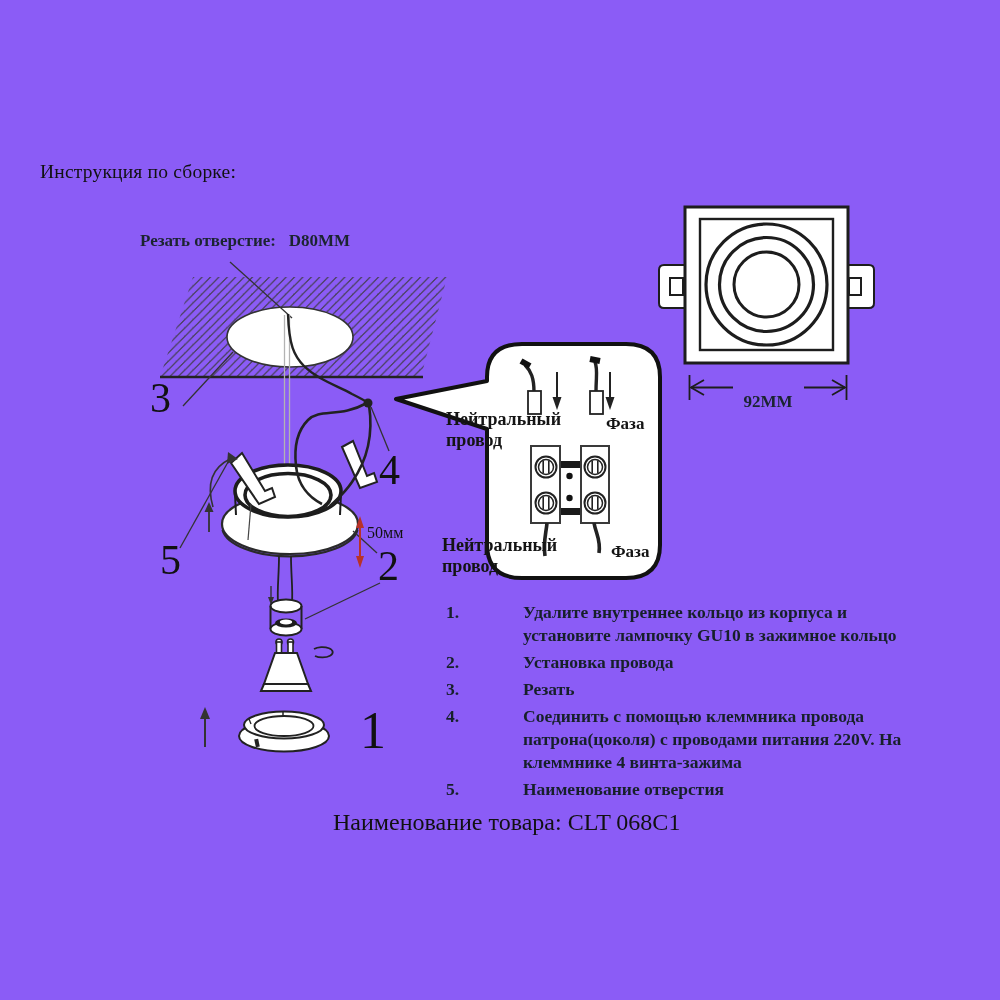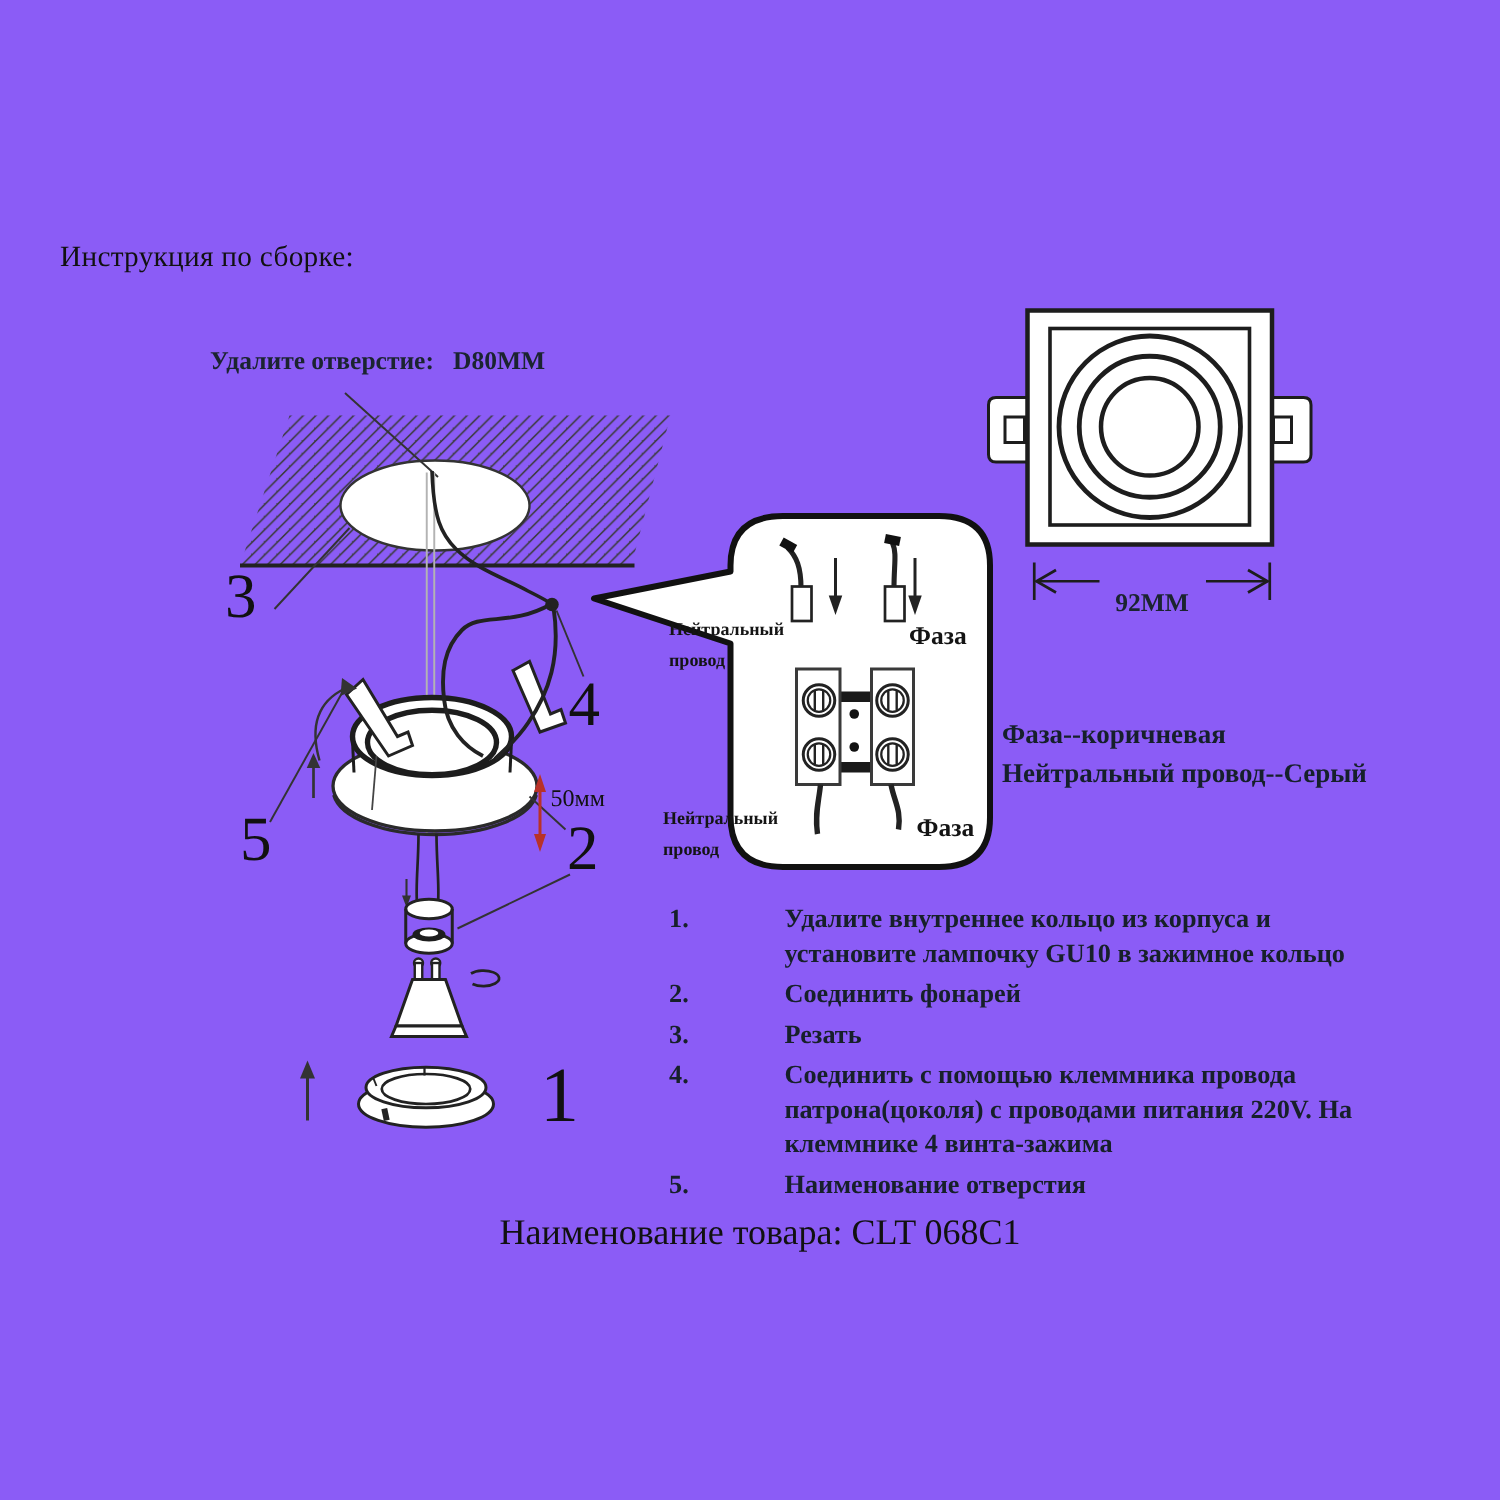--- a/index.html
+++ b/index.html
@@ -214,7 +214,7 @@
   </svg>
 
   <div class="t title">Инструкция по сборке:</div>
-  <div class="t cut-label">Удалите отверстие:   D80MM</div>
+  <div class="t cut-label">Резать отверстие:   D80MM</div>
 
   <div class="t pnum n3">3</div>
   <div class="t pnum n4">4</div>

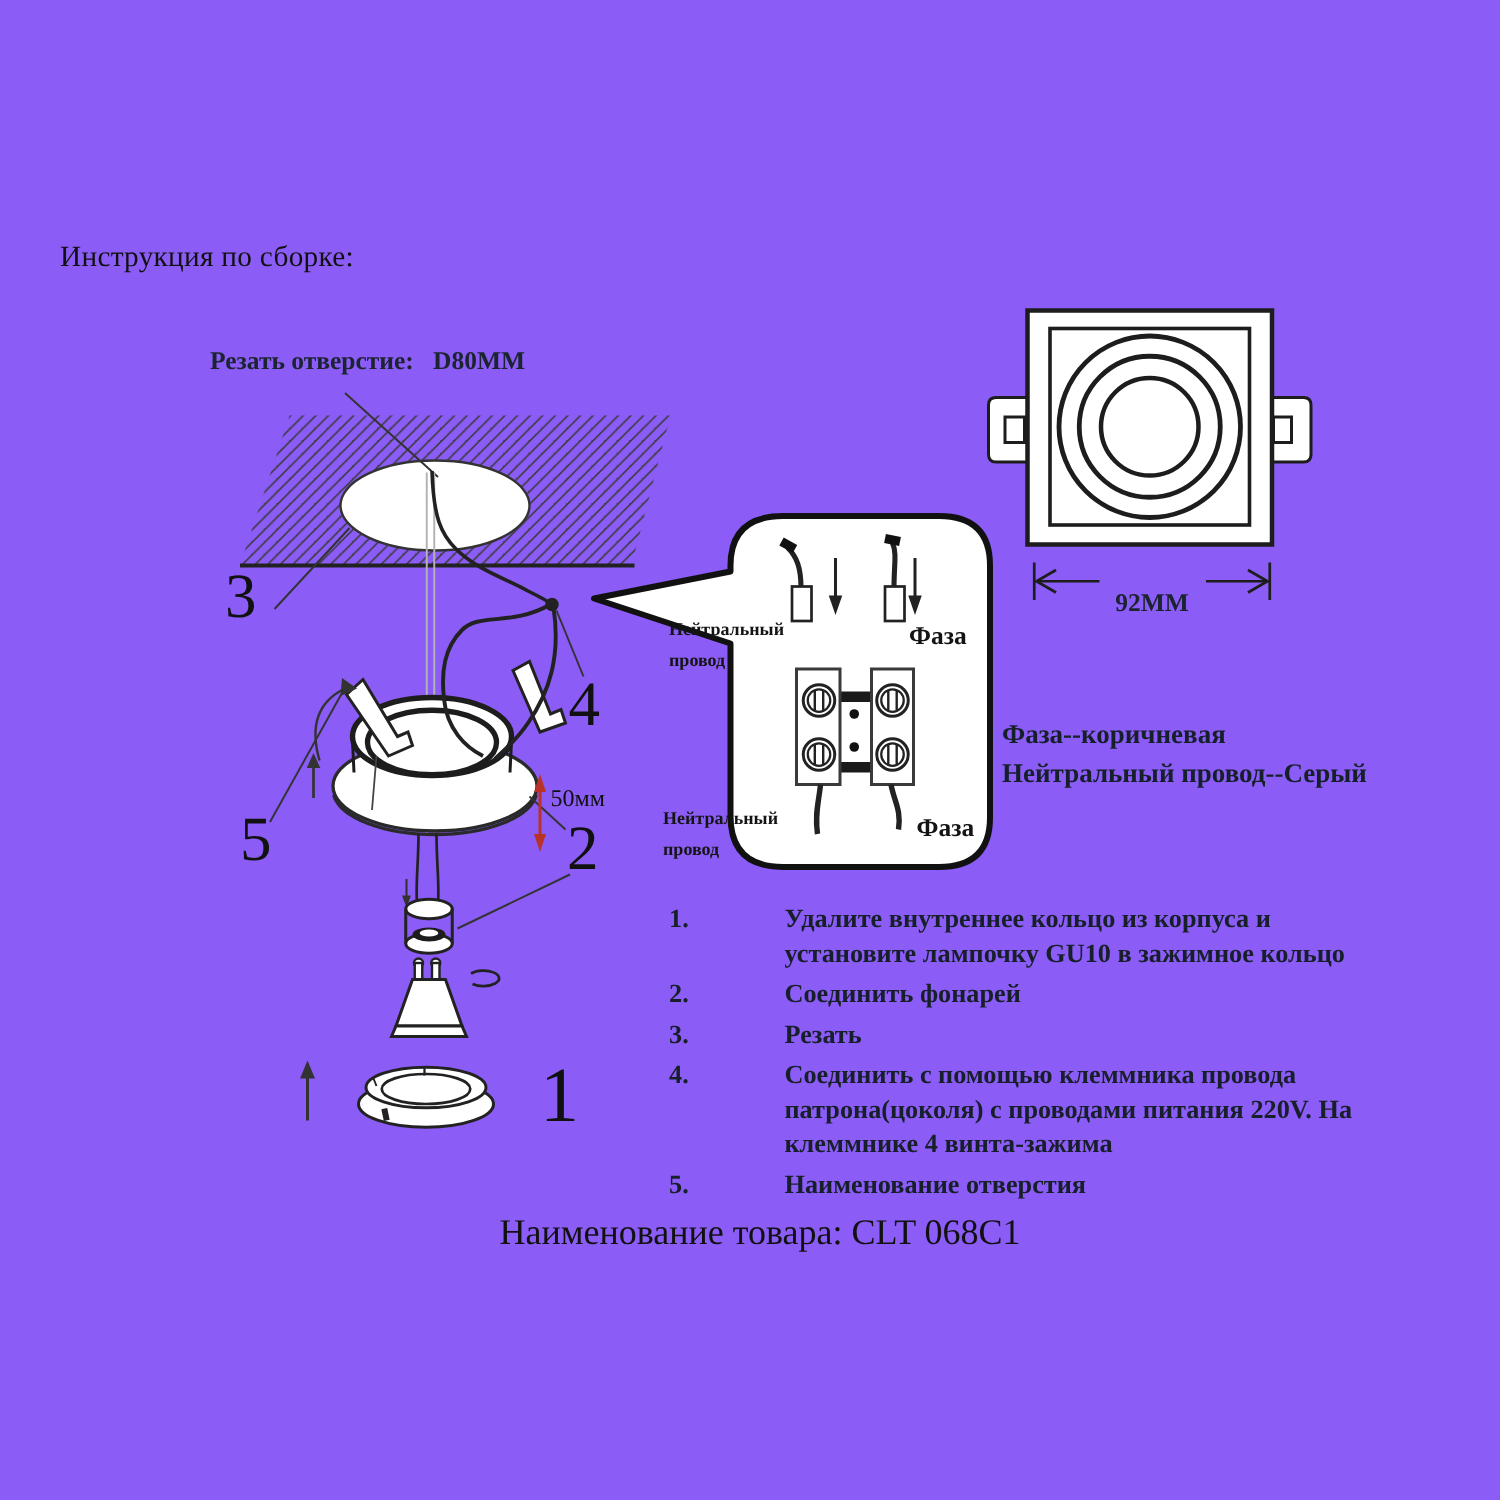--- a/index.html
+++ b/index.html
@@ -16,7 +16,7 @@
   .n2{left:378px;top:545px;}
   .n1{left:360px;top:705px;font-size:52px;}
   .depth{left:367px;top:523px;font-size:16px;color:#111;text-align:right;}
-  .co-lbl{font-size:12px;font-weight:600;color:#141414;}
+  .co-lbl{font-size:18px;font-weight:600;color:#141414;}
   .co-nt{left:446px;top:409px;width:104px;line-height:21px;}
   .co-ft{left:606px;top:414px;font-size:17px;}
   .co-nb{left:442px;top:535px;width:112px;line-height:21px;}

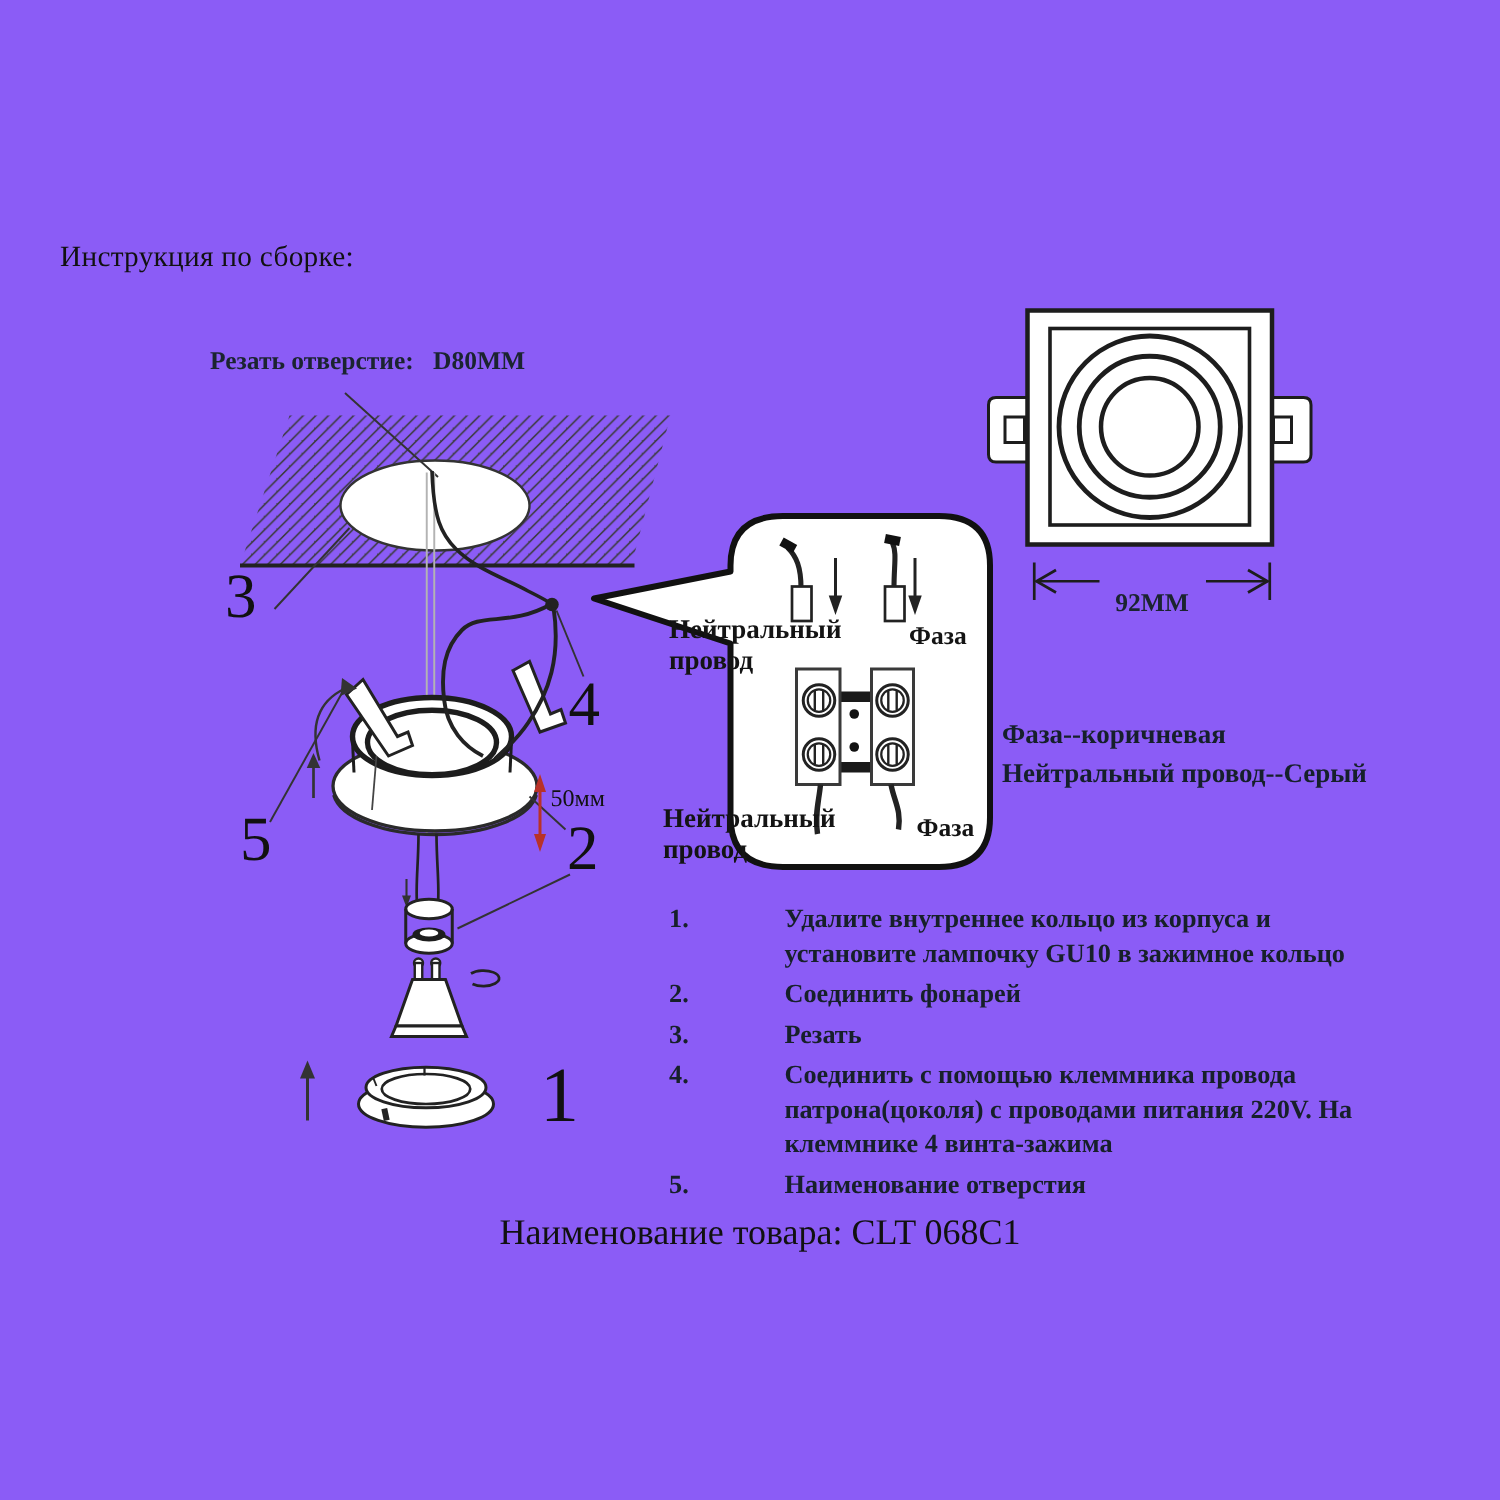--- a/index.html
+++ b/index.html
@@ -231,8 +231,6 @@
 
   <div class="t dim">92MM</div>
 
-  <div class="t wnote"><span>Фаза--коричневая</span>
-<span>Нейтральный провод--Серый</span></div>
 
   <ol class="steps">
     <li>

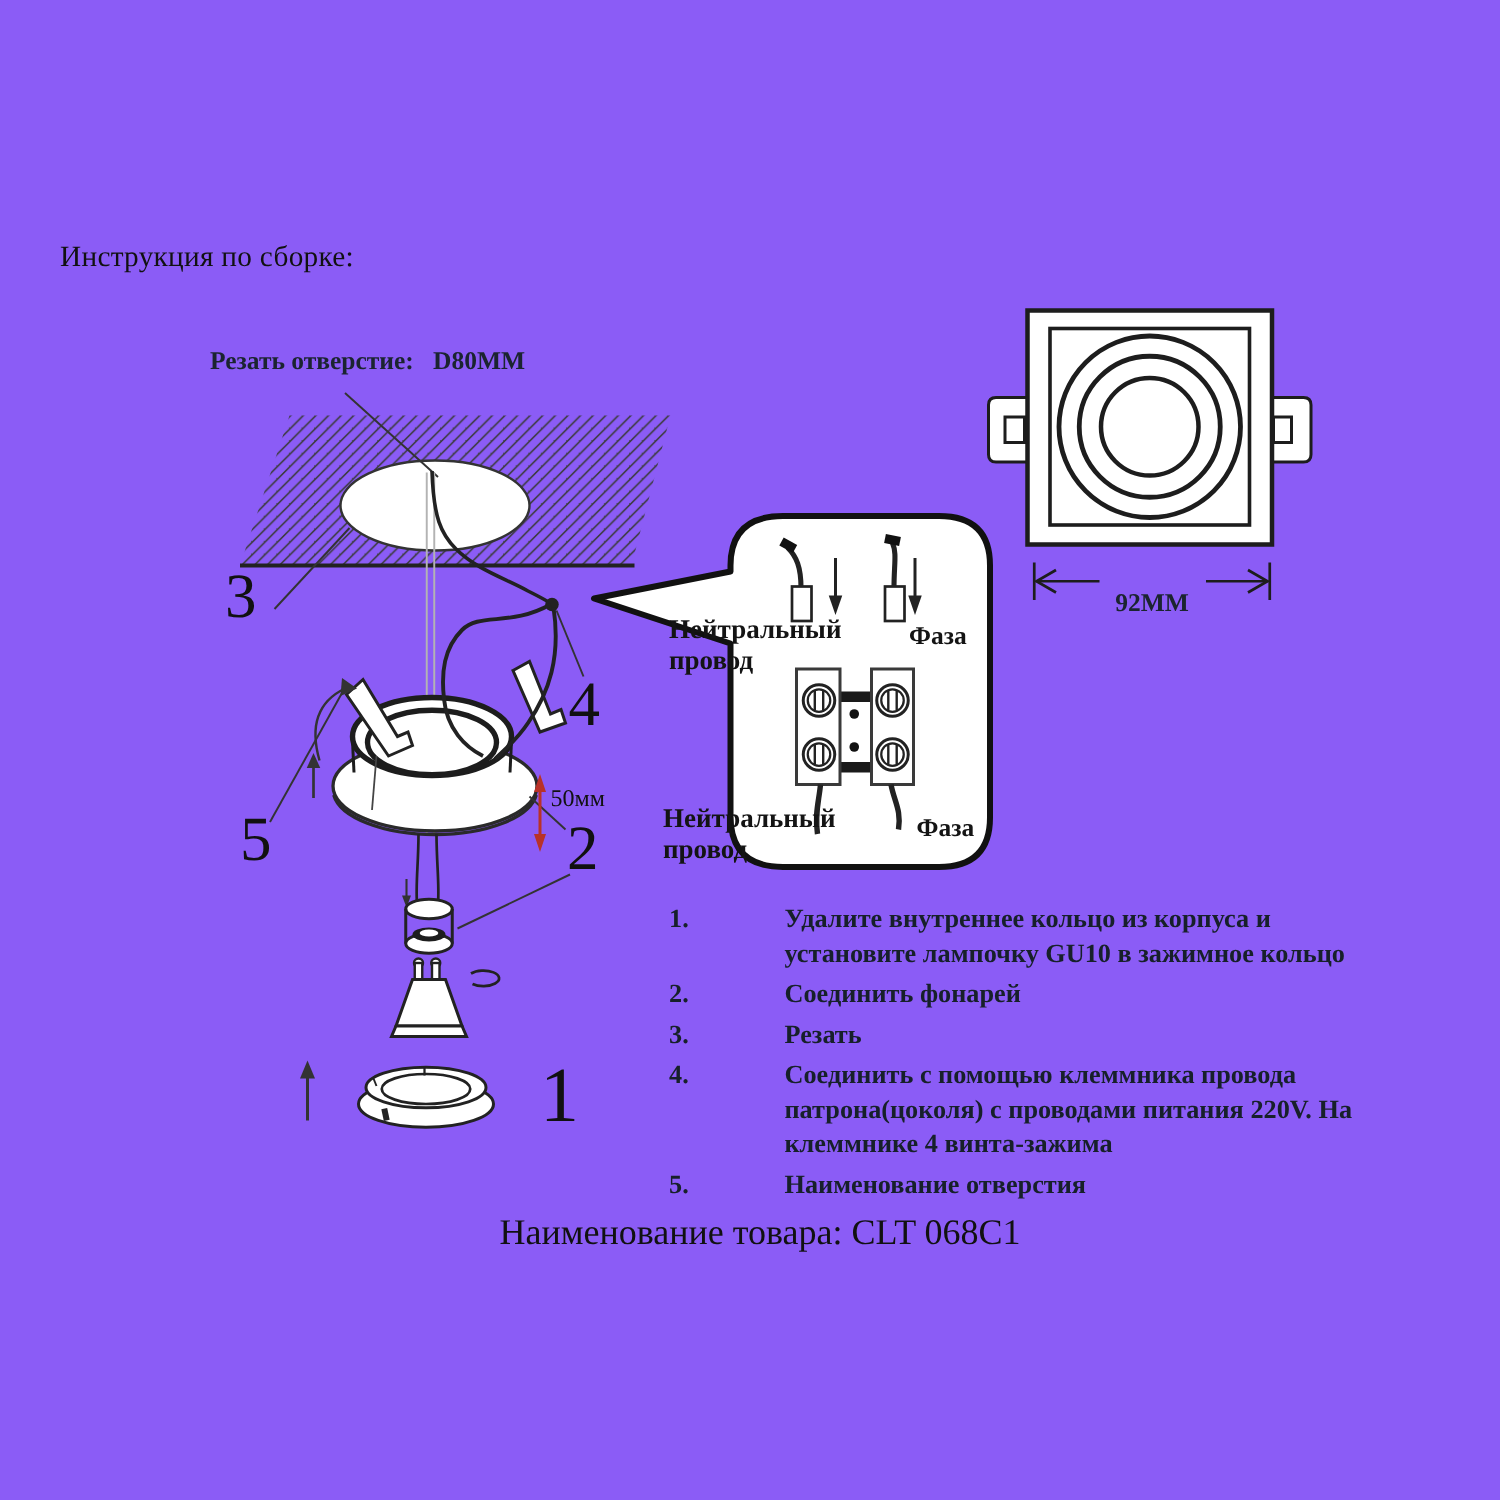--- a/index.html
+++ b/index.html
@@ -239,7 +239,7 @@
       </li>
     <li>
         <span class="sn">2.</span>
-        <span class="st">Соединить фонарей</span>
+        <span class="st">Установка провода</span>
       </li>
     <li>
         <span class="sn">3.</span>

